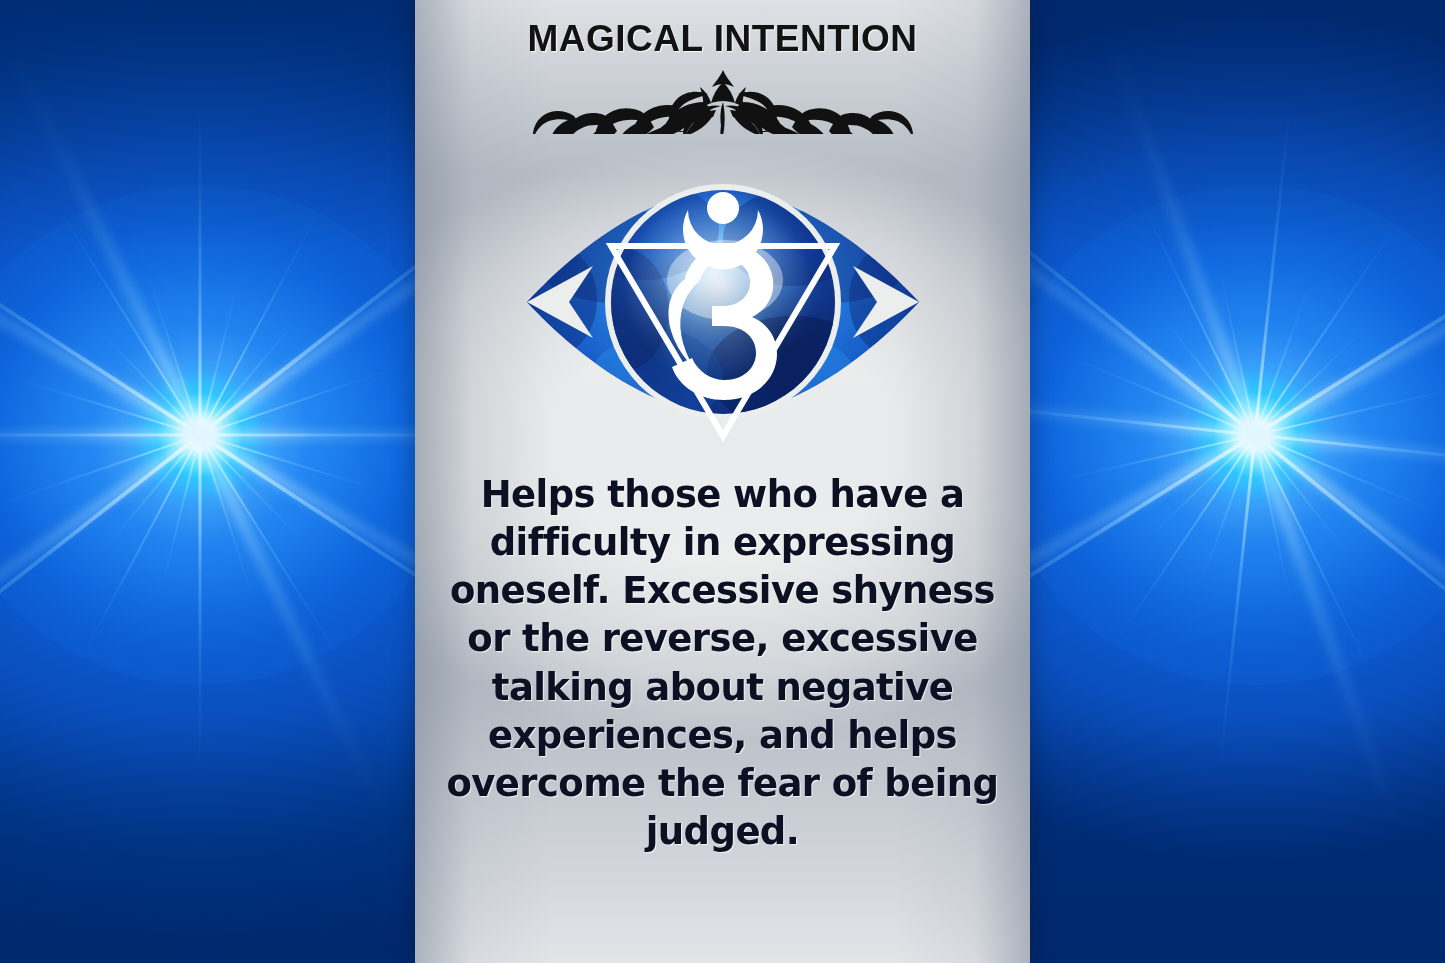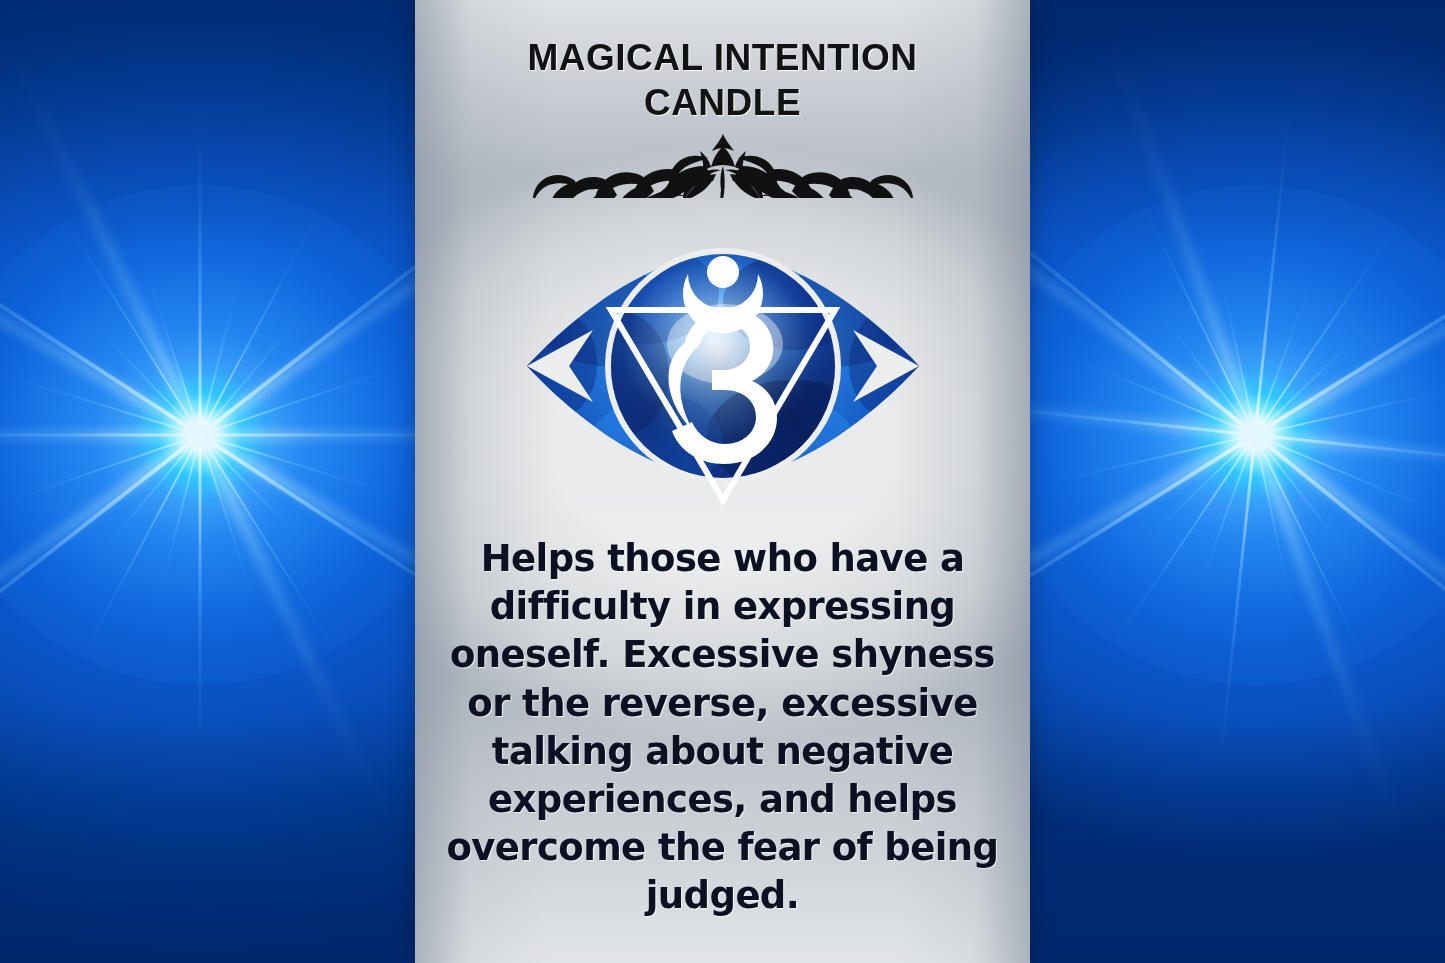--- a/index.html
+++ b/index.html
@@ -128,14 +128,13 @@
 
   
   .header {
-    padding-top: 3px;
+    padding-top: 16px;
     font-weight: bold;
     font-size: 37px;
     line-height: 1.22;
     letter-spacing: 0.5px;
     color: #121212;
     text-shadow: 1px 1px 1px rgba(255,255,255,0.9);
-    margin-top: 32px;
   }
   .header .l1, .header .l2 { display: block; }
 

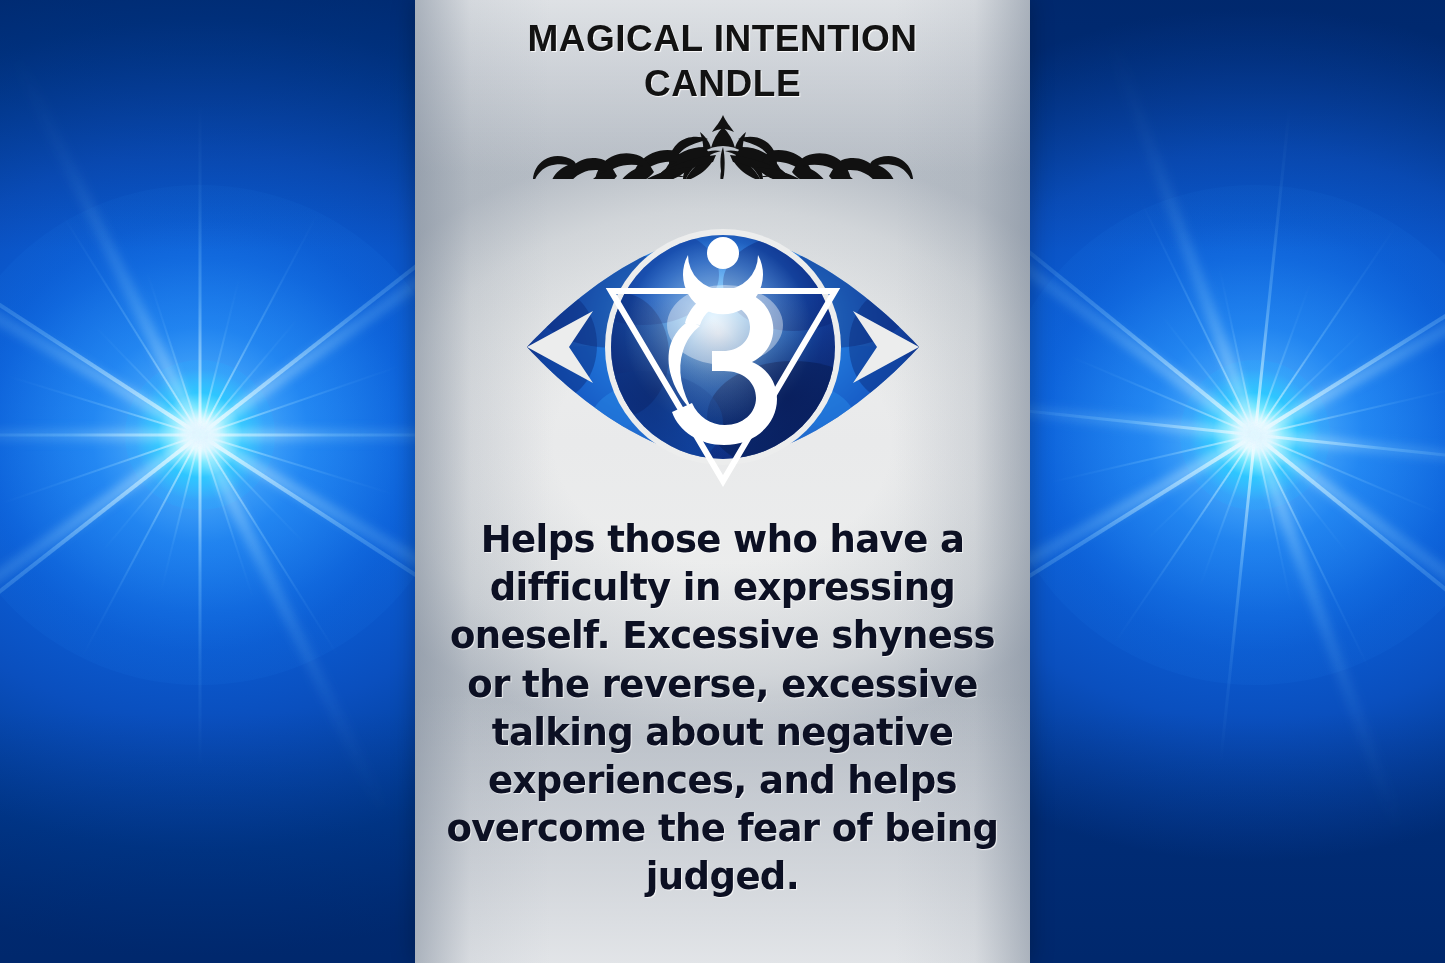--- a/index.html
+++ b/index.html
@@ -273,7 +273,6 @@
 
       <div class="header">
         <span class="l1">MAGICAL INTENTION</span>
-        <span class="l2">CANDLE</span>
       </div>
 
       <div class="flourish">

